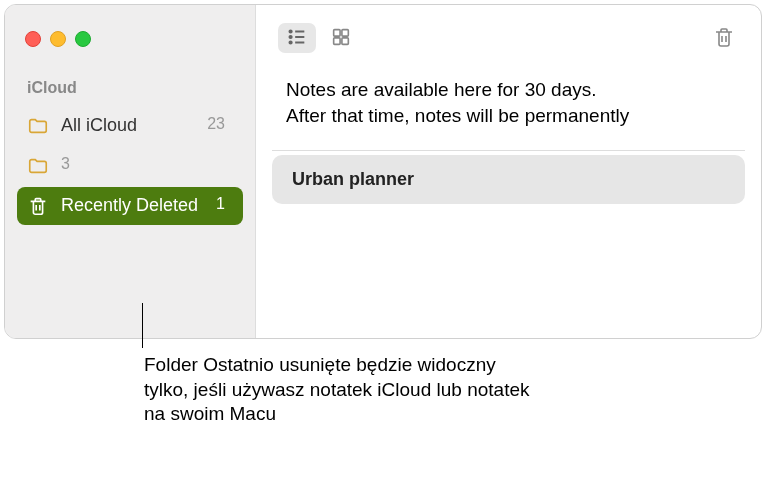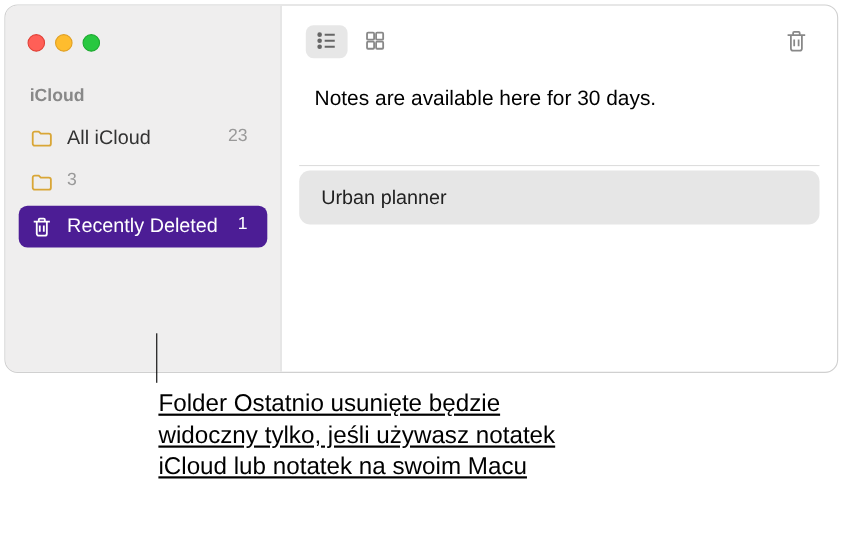--- a/index.html
+++ b/index.html
@@ -261,7 +261,7 @@
 
     <div class="info-text">
       <span>Notes are available here for 30 days.</span><br>
-      <br>
+      <span>After that time, notes will be permanently</span><br>
     </div>
 
     <div class="divider"></div>

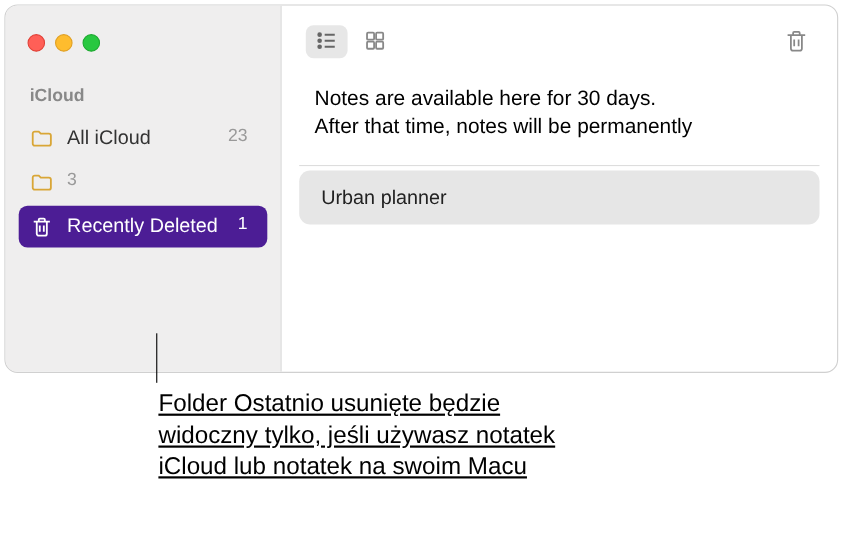--- a/index.html
+++ b/index.html
@@ -144,7 +144,7 @@
     }
     .note-title {
       font-size: 18px;
-      font-weight: 400;
+      font-weight: 700;
       color: #222;
     }
     .note-meta {

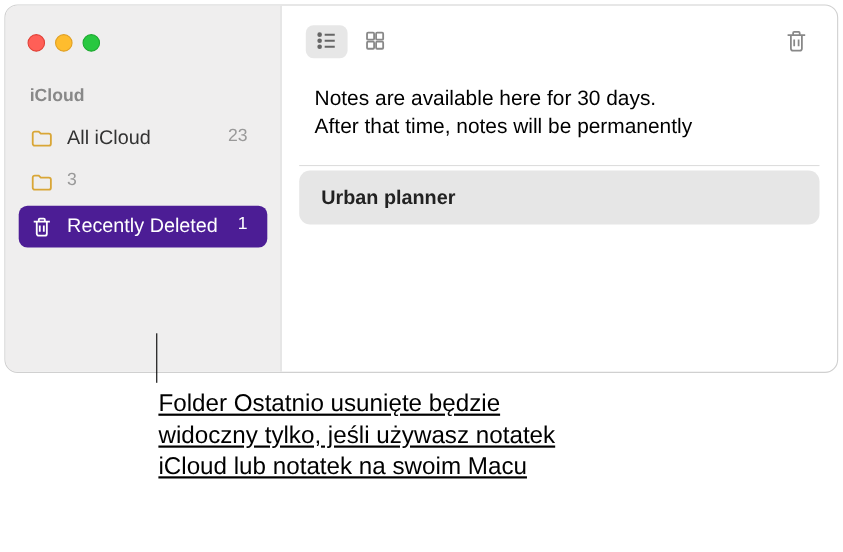--- a/index.html
+++ b/index.html
@@ -64,7 +64,7 @@
       cursor: default;
     }
     .folder-item.selected {
-      background: #4c1d95;
+      background: #4d7c0f;
       color: #fff;
     }
     .folder-icon {

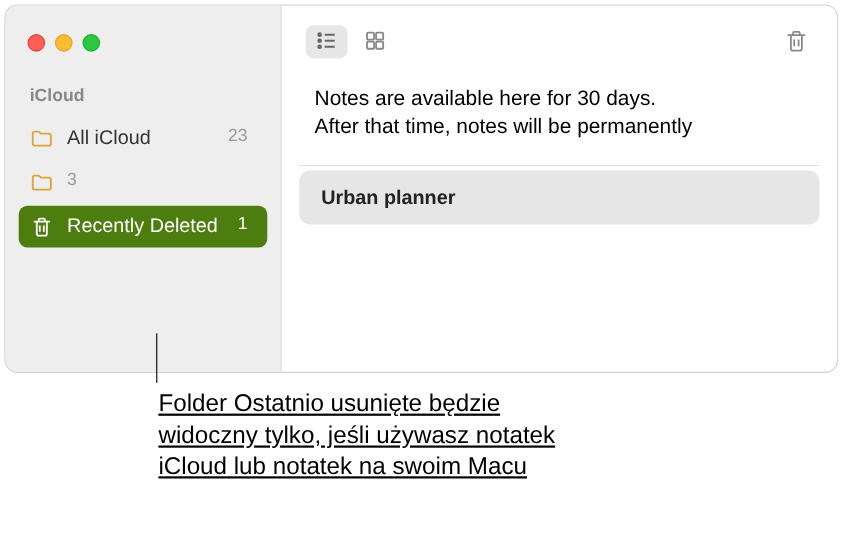--- a/index.html
+++ b/index.html
@@ -171,11 +171,10 @@
       position: absolute;
       top: 40px;
       left: 8px;
-      font-size: 22px;
+      font-size: 19px;
       color: #000;
       line-height: 1.3;
       width: 400px;
-      text-decoration: underline;
     }
   </style>
 </head>

